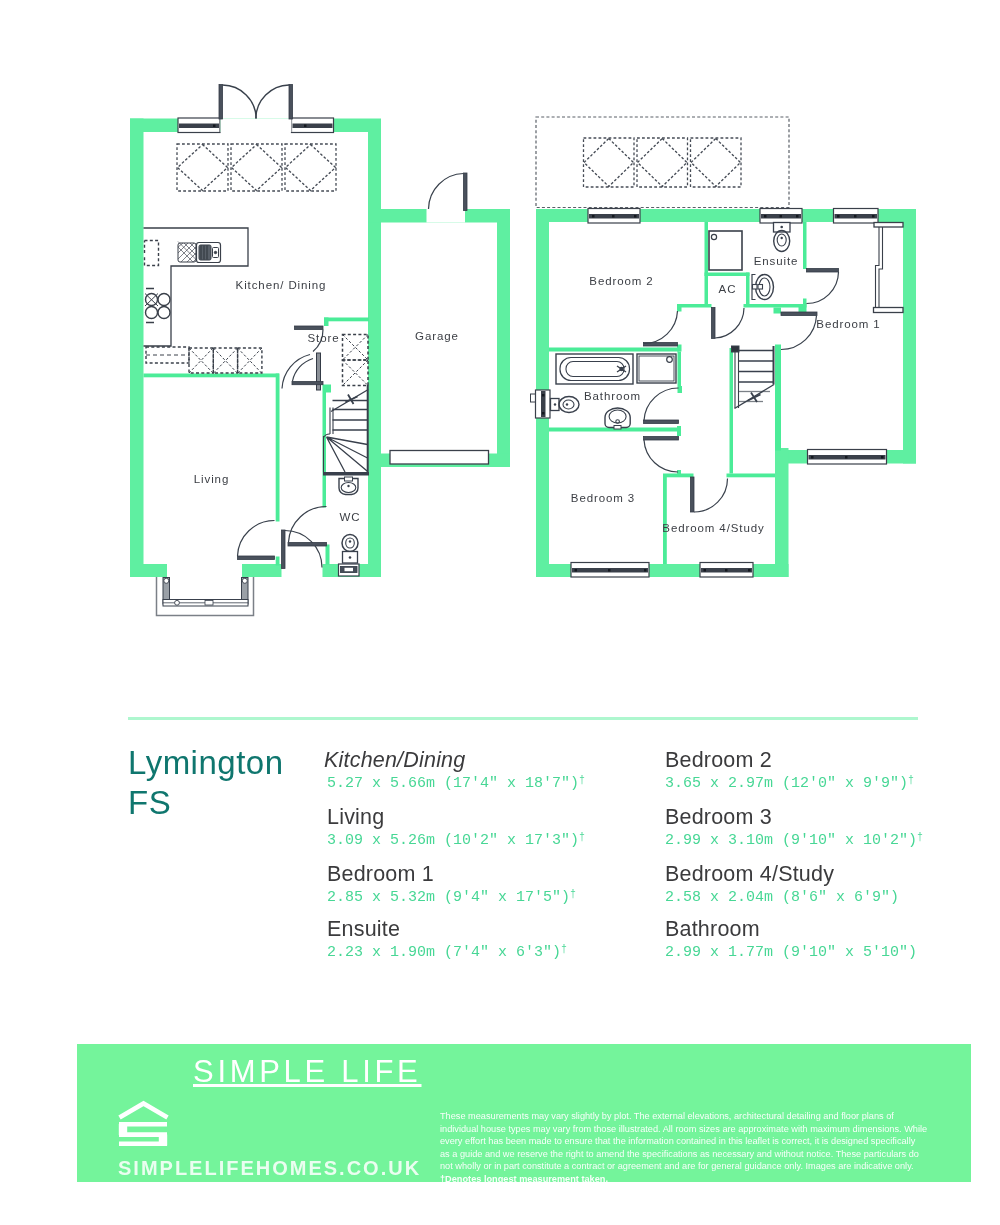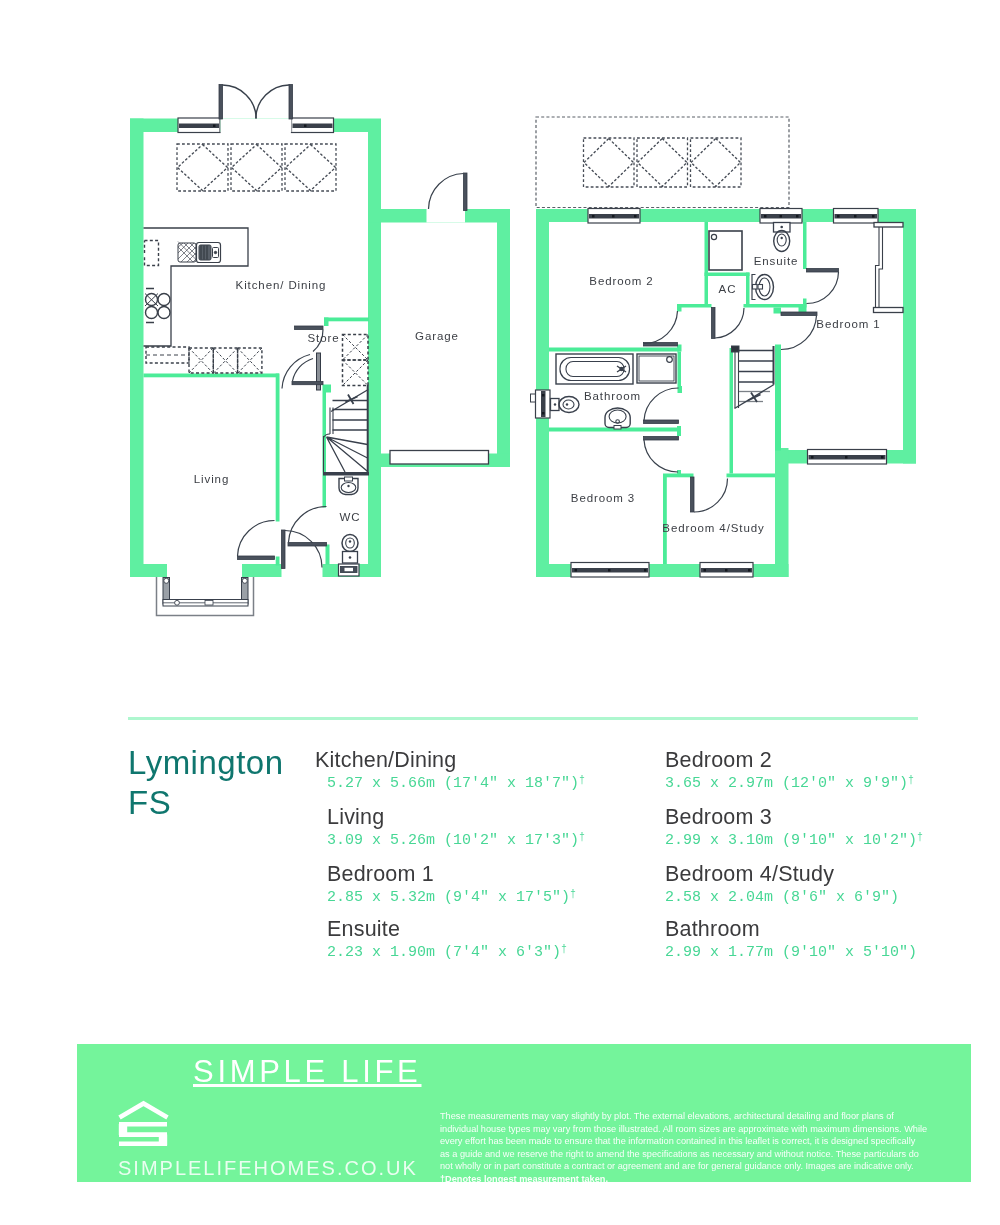--- a/index.html
+++ b/index.html
@@ -466,7 +466,7 @@
 
 <div style="position:absolute;left:128px;top:743px;font-size:33px;line-height:40px;color:#0f766e;letter-spacing:0.5px;">Lymington<br>FS</div>
 
-<div class="hdr" style="left:315px;top:748px;">Kitchen/Dining</div>
+<div class="hdr" style="left:324px;top:748px;font-style:italic;">Kitchen/Dining</div>
 
 <div class="dim" style="left:327px;top:775px;">5.27 x 5.66m (17'4" x 18'7")<span style="font-size:10px;vertical-align:4px;">†</span></div>
 

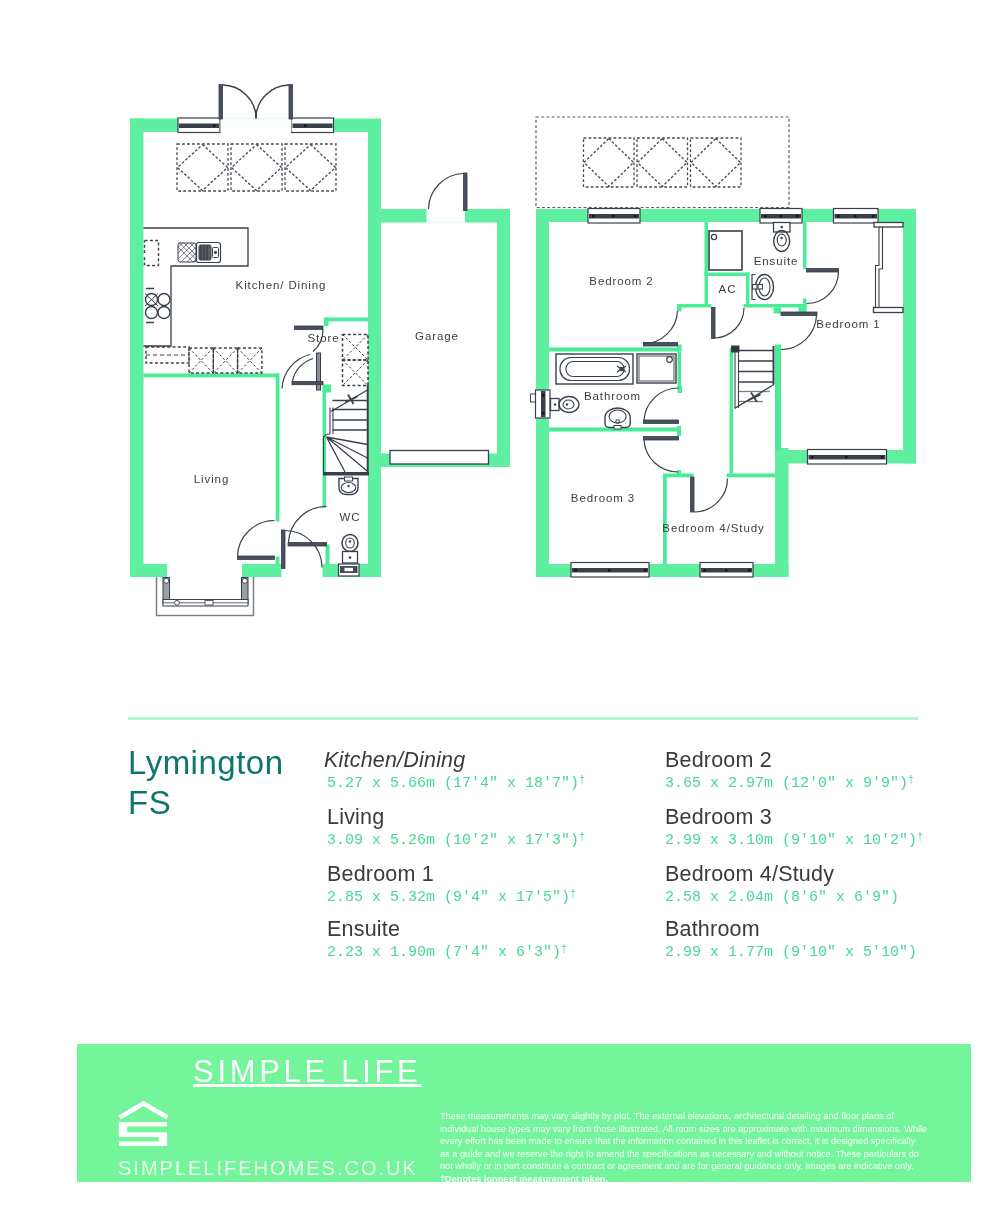--- a/index.html
+++ b/index.html
@@ -511,7 +511,7 @@
 
 <div style="position:absolute;left:193px;top:1054px;color:#fff;font-size:31px;letter-spacing:3.7px;text-decoration:underline;">SIMPLE LIFE</div>
 
-<div style="position:absolute;left:118px;top:1157px;color:rgba(255,255,255,0.85);font-size:20px;letter-spacing:2px;">SIMPLELIFEHOMES.CO.UK</div>
+<div style="position:absolute;left:118px;top:1157px;color:rgba(255,255,255,0.85);font-size:20px;letter-spacing:2px;font-weight:bold;">SIMPLELIFEHOMES.CO.UK</div>
 
 <div style="position:absolute;left:440px;top:1110px;color:rgba(255,255,255,0.95);font-size:9.2px;line-height:12.5px;white-space:nowrap;">These measurements may vary slightly by plot. The external elevations, architectural detailing and floor plans of<br>individual house types may vary from those illustrated. All room sizes are approximate with maximum dimensions. While<br>every effort has been made to ensure that the information contained in this leaflet is correct, it is designed specifically<br>as a guide and we reserve the right to amend the specifications as necessary and without notice. These particulars do<br>not wholly or in part constitute a contract or agreement and are for general guidance only. Images are indicative only.<br><b>†Denotes longest measurement taken.</b></div>
 </div>

